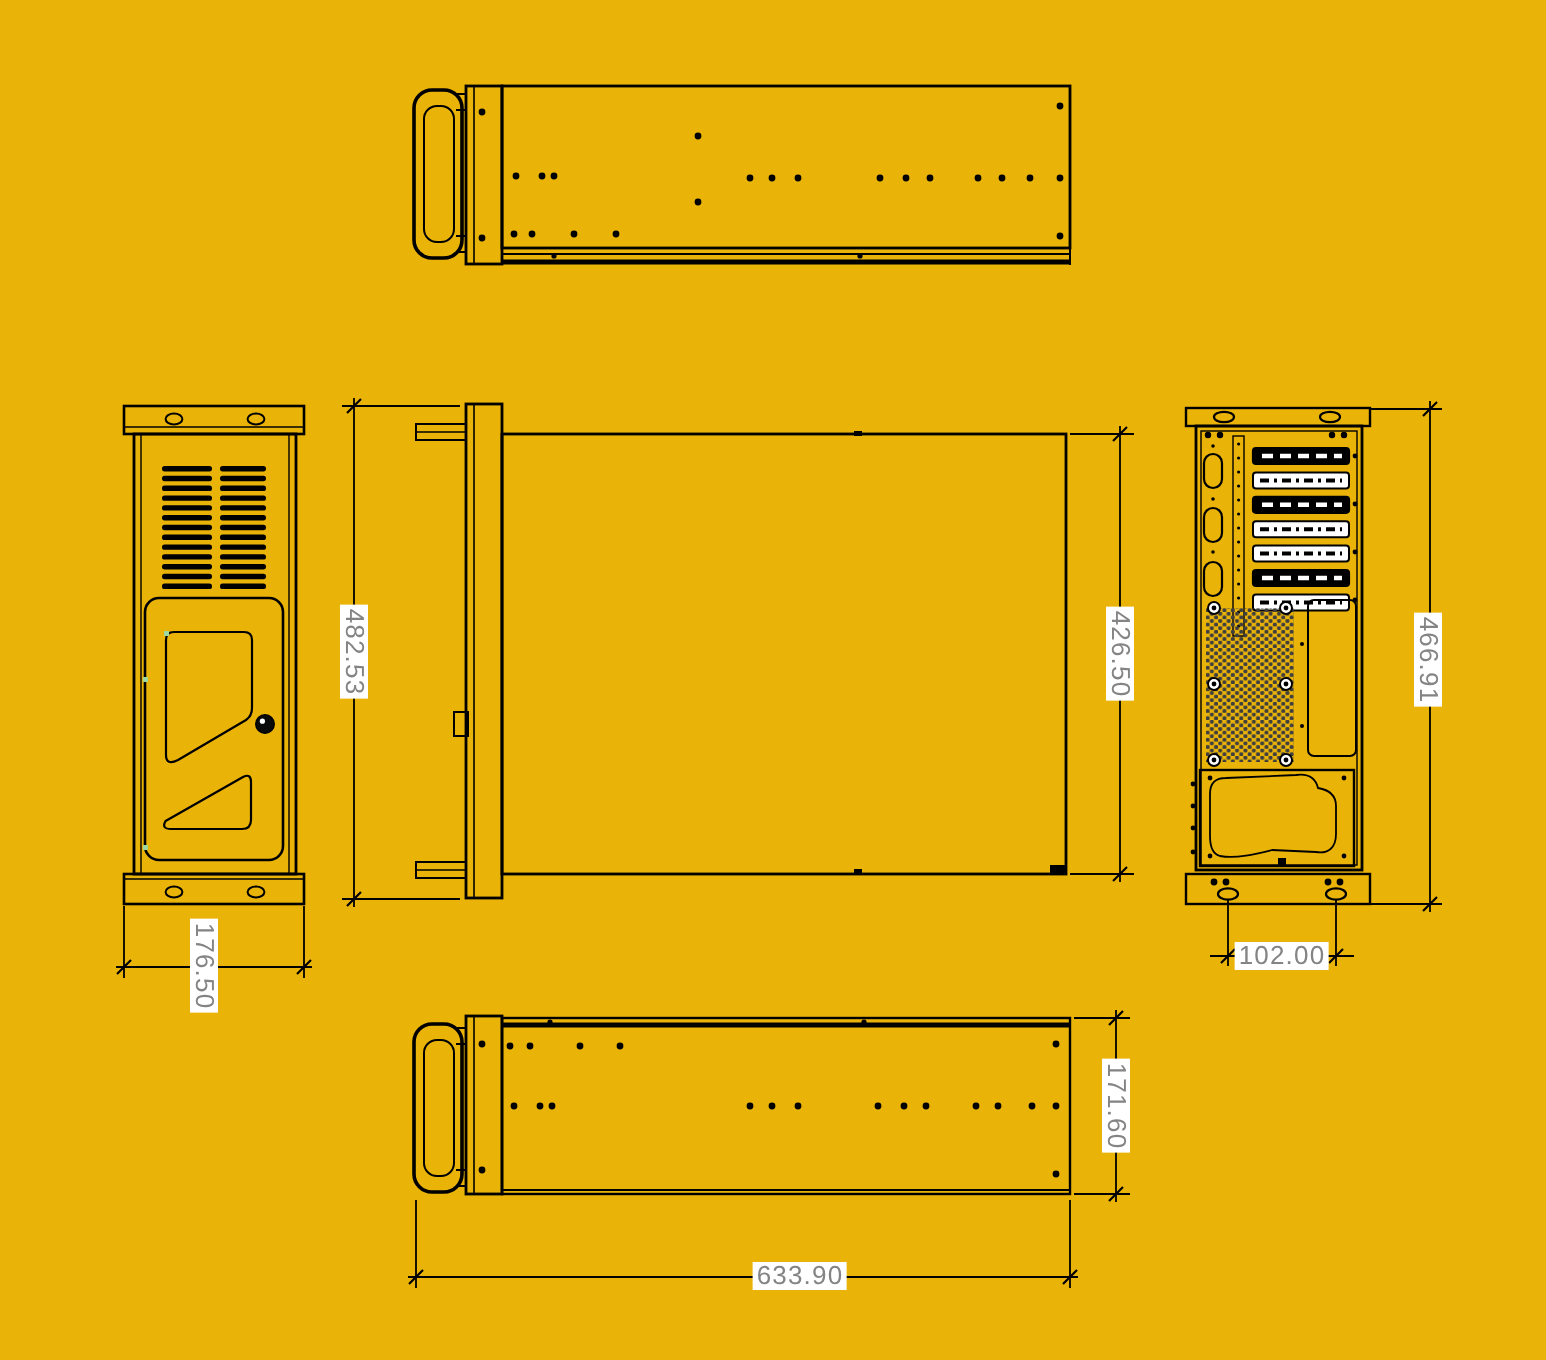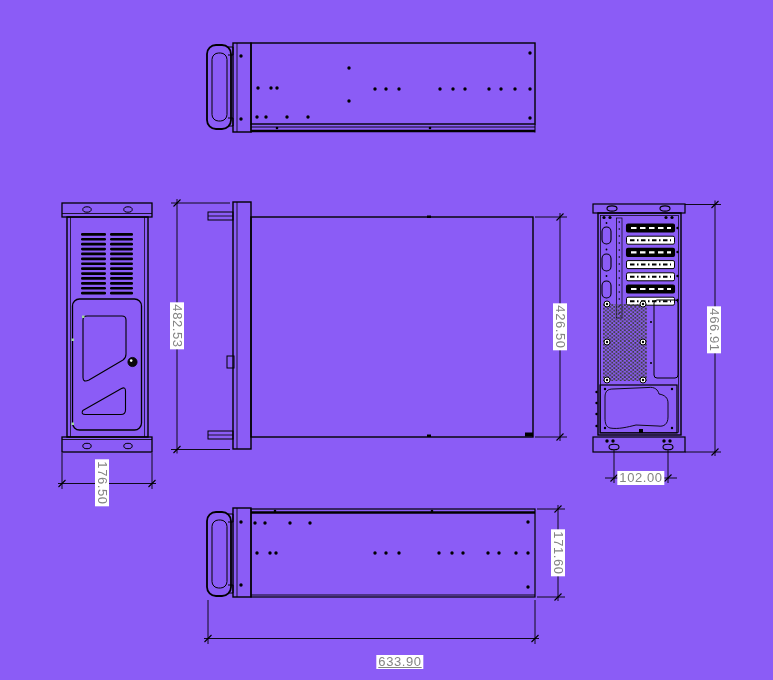--- a/index.html
+++ b/index.html
@@ -3,7 +3,7 @@
 <meta charset="utf-8">
 <style>
   html,body{margin:0;padding:0;background:#fff;}
-  .canvas{position:relative;width:773px;height:680px;background:#8b5cf6;overflow:hidden;
+  .canvas{position:relative;width:773px;height:680px;background:#eab308;overflow:hidden;
           font-family:"Liberation Sans",sans-serif;}
   svg{position:absolute;left:0;top:0;}
   .dim{position:absolute;font-size:13px;color:#848484;background:#ffffff;

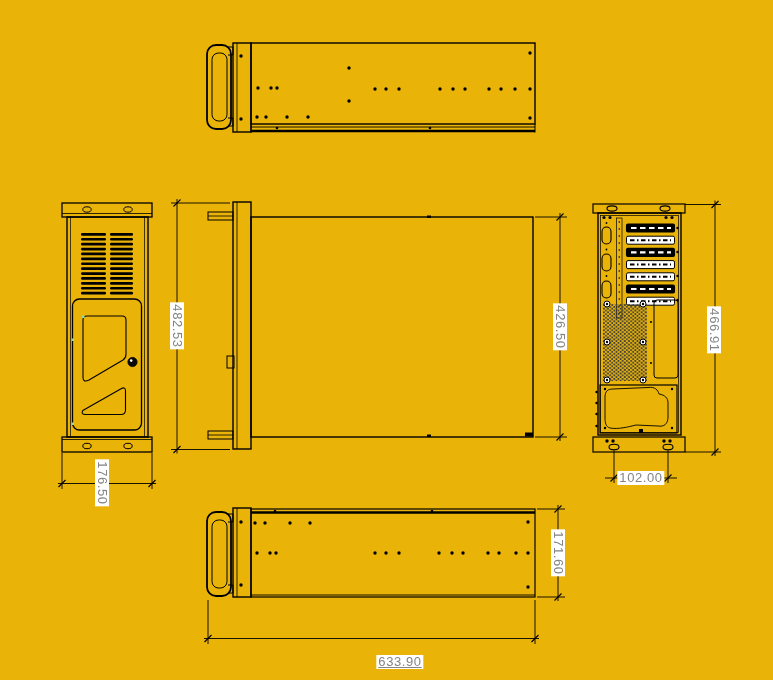--- a/index.html
+++ b/index.html
@@ -328,7 +328,7 @@
 <div class="dim rot" style="left:714px;top:330px;">466.91</div>
 <div class="dim" style="left:641px;top:478px;">102.00</div>
 <div class="dim rot" style="left:558px;top:553px;">171.60</div>
-<div class="dim" style="left:400px;top:662px;text-decoration:underline;">633.90</div>
+<div class="dim" style="left:400px;top:638px;">633.90</div>
 
 </div>
 

